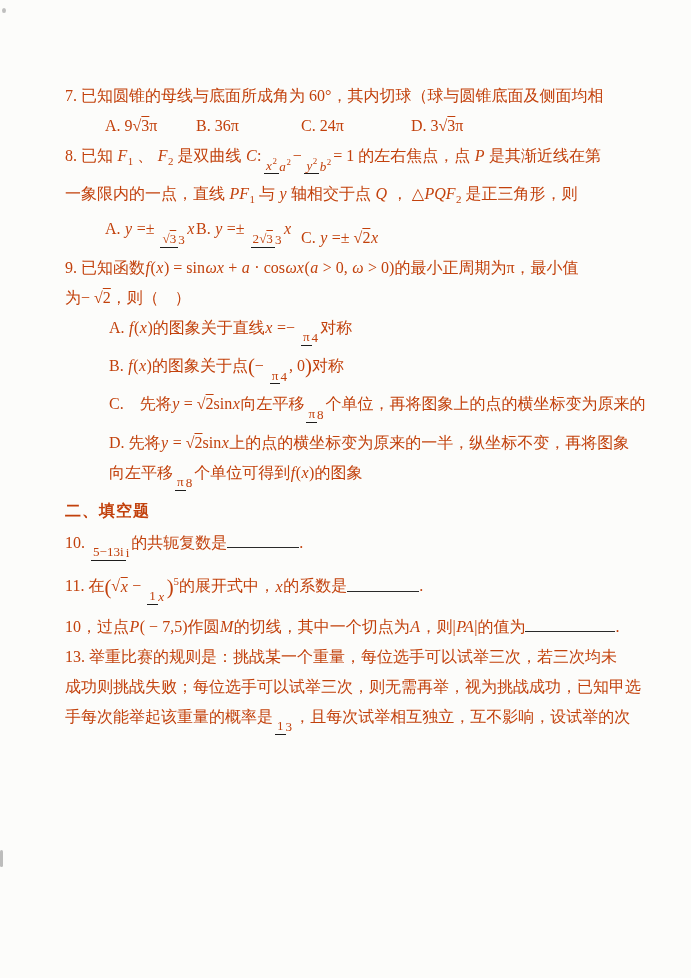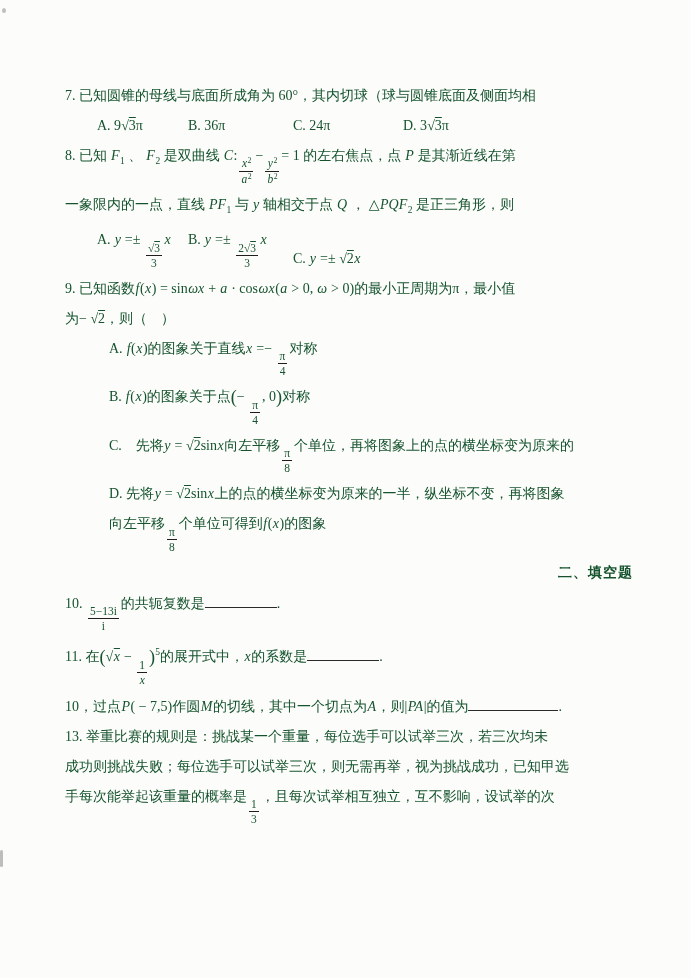--- a/index.html
+++ b/index.html
@@ -13,8 +13,8 @@
     position:relative;
     width:691px;height:978px;
     background:#fcfcfa;
-    color:#14532d;
-    font-size:14px;
+    color:#c2410c;
+    font-size:16px;
     line-height:20px;
   }
   .content{

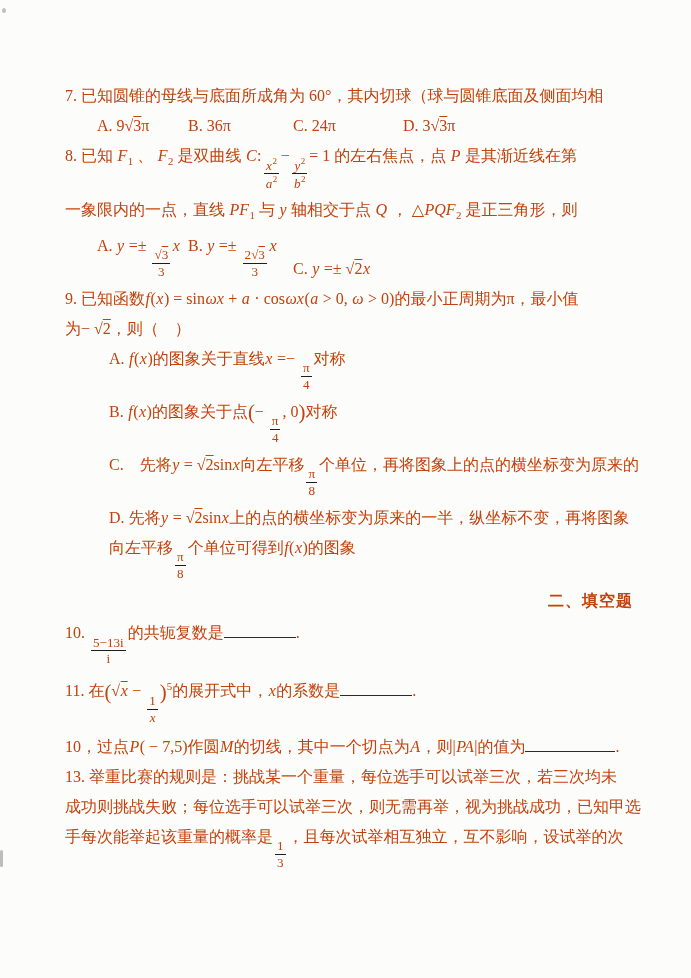--- a/index.html
+++ b/index.html
@@ -23,7 +23,7 @@
   }
   .line{display:block;margin-bottom:10px;white-space:nowrap;}
   .indent{margin-left:44px;}
-  .optrow{display:flex;align-items:flex-end;margin-left:32px;}
+  .optrow{display:flex;align-items:flex-end;margin-left:40px;}
   .opt{flex:none;}
   .o1{width:91px;}
   .o2{width:105px;}

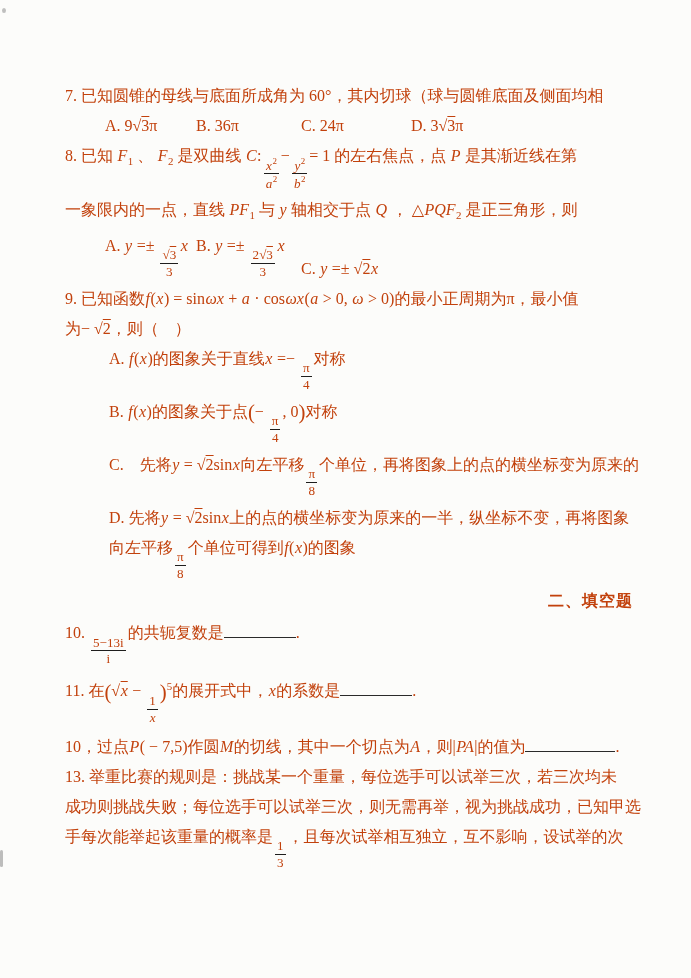--- a/index.html
+++ b/index.html
@@ -34,7 +34,7 @@
   i{font-style:italic;padding:0 .5px;}
   sup{font-size:.68em;}
   sub{font-size:.68em;}
-  .fr{display:inline-flex;flex-direction:column;text-align:center;vertical-align:-0.65em;line-height:1.05;font-size:.82em;margin:0 2px;}
+  .fr{display:inline-flex;flex-direction:row;text-align:center;vertical-align:-0.65em;line-height:1.05;font-size:.82em;margin:0 2px;}
   .fr .nu{display:block;border-bottom:1px solid #1e1d1c;padding:0 2px 1px;}
   .fr .de{display:block;padding-top:1px;}
   .rt{white-space:nowrap;}

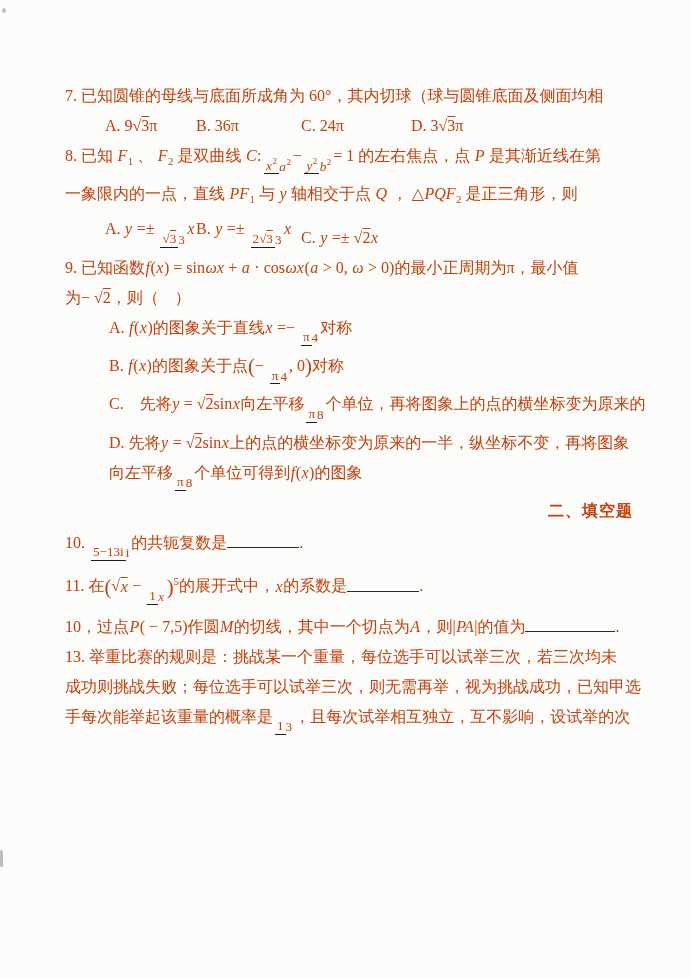--- a/index.html
+++ b/index.html
@@ -29,7 +29,7 @@
   .o2{width:105px;}
   .o3{width:110px;}
   .o4{flex:1;}
-  .sec-title{font-weight:bold;letter-spacing:1px;text-align:right;}
+  .sec-title{font-weight:bold;letter-spacing:1px;}
   
   i{font-style:italic;padding:0 .5px;}
   sup{font-size:.68em;}

